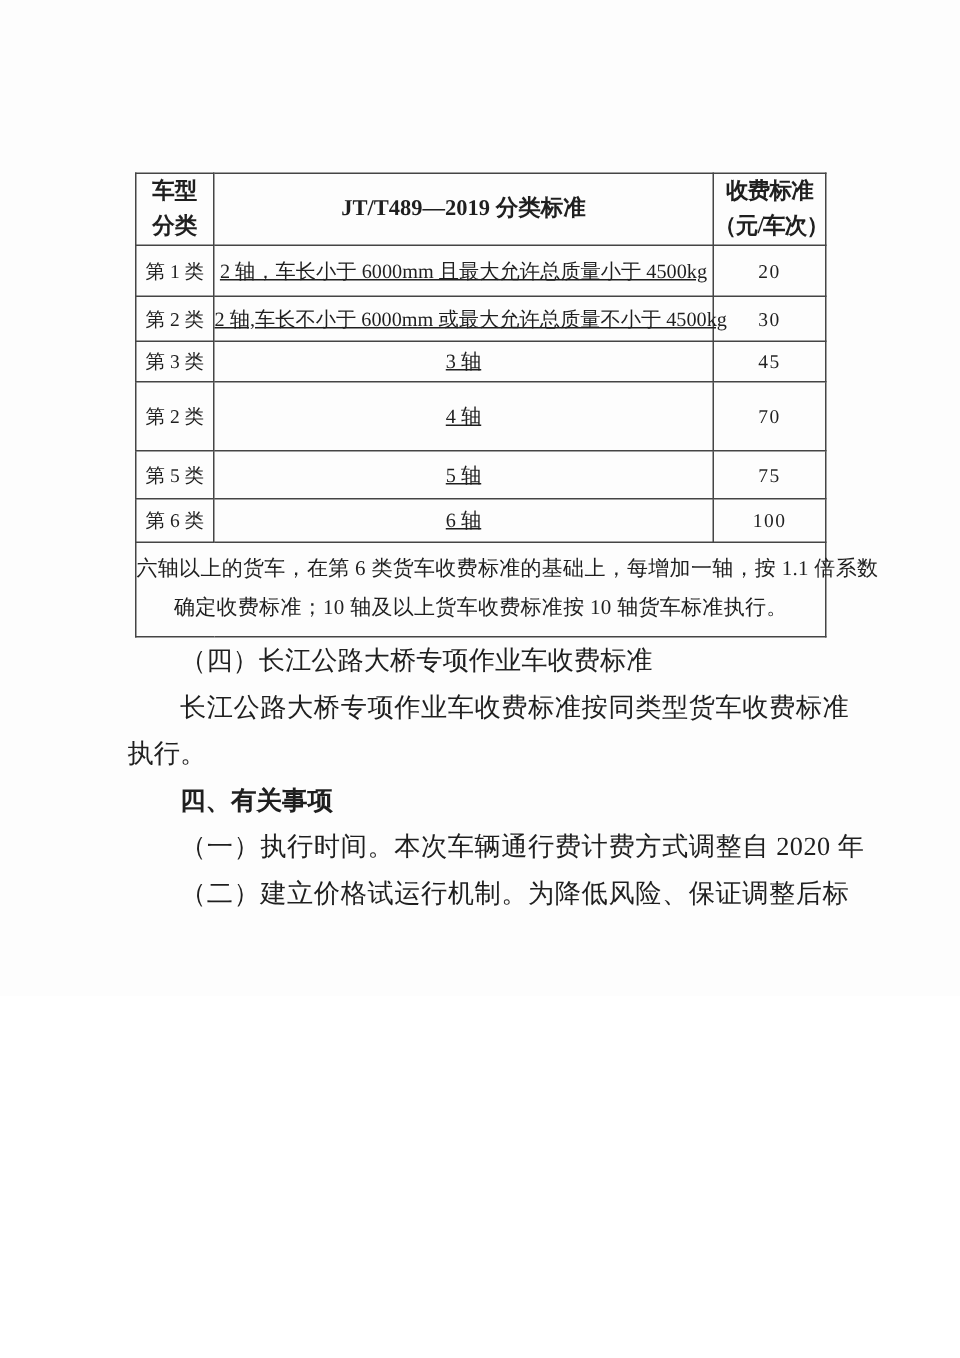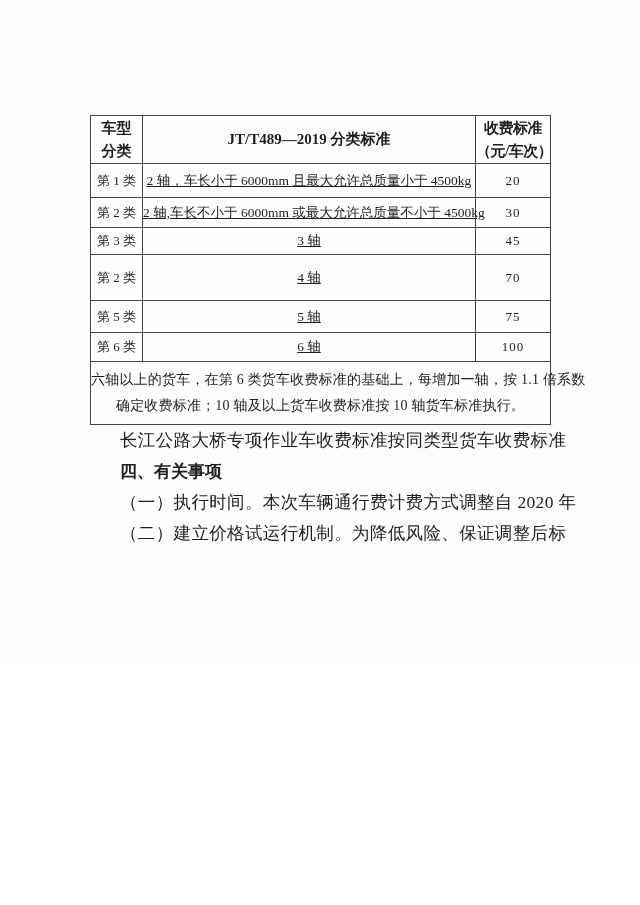--- a/index.html
+++ b/index.html
@@ -155,6 +155,7 @@
     </table>
 
   <div class="body-text">
+    <div class="line indent">（四）长江公路大桥专项作业车收费标准</div>
     <div class="line indent spread">长江公路大桥专项作业车收费标准按同类型货车收费标准</div>
     <div class="line indent heading">四、有关事项</div>
     <div class="line indent spread">（一）执行时间。本次车辆通行费计费方式调整自 2020 年</div>

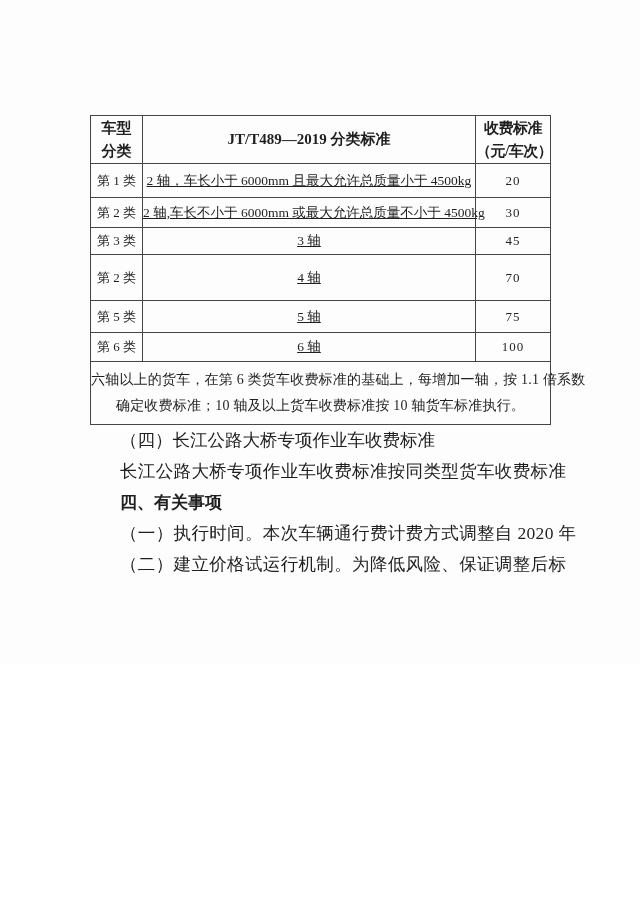--- a/index.html
+++ b/index.html
@@ -157,6 +157,7 @@
   <div class="body-text">
     <div class="line indent">（四）长江公路大桥专项作业车收费标准</div>
     <div class="line indent spread">长江公路大桥专项作业车收费标准按同类型货车收费标准</div>
+    <div class="line">执行。</div>
     <div class="line indent heading">四、有关事项</div>
     <div class="line indent spread">（一）执行时间。本次车辆通行费计费方式调整自 2020 年</div>
     <div class="line indent spread">（二）建立价格试运行机制。为降低风险、保证调整后标</div>

